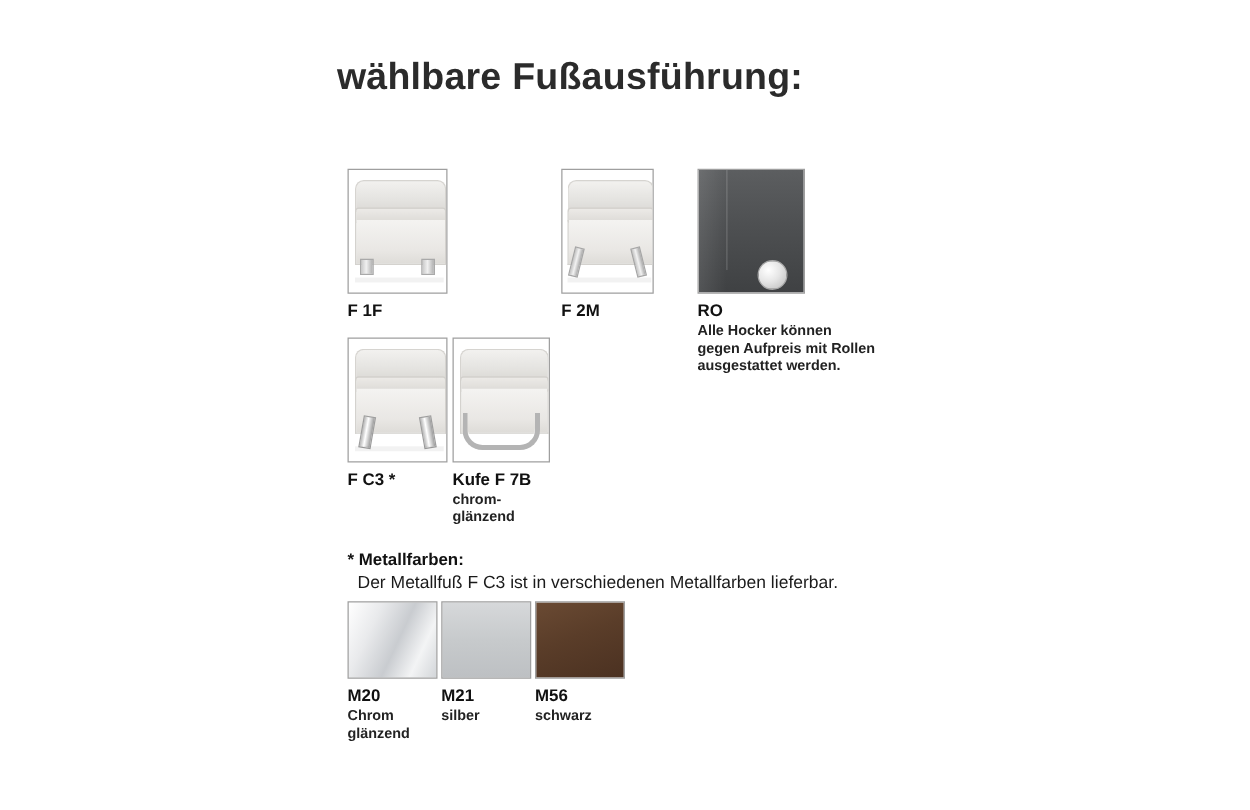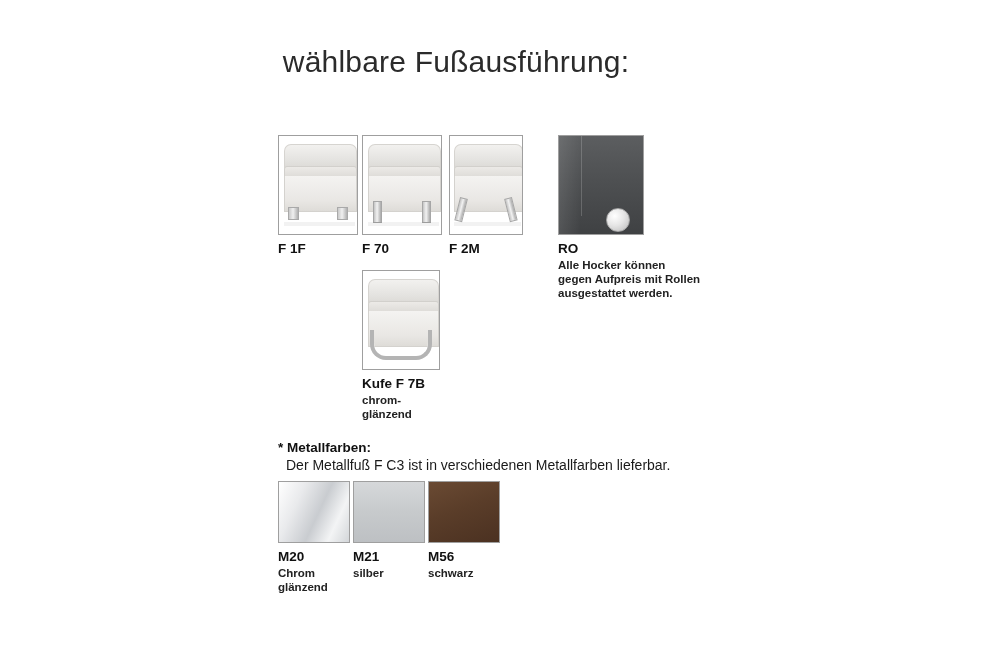--- a/index.html
+++ b/index.html
@@ -30,7 +30,7 @@
     width: 912px;
     text-align: center;
     font-size: 30px;
-    font-weight: 400;
+    font-weight: 700;
     color: #2b2b2b;
     letter-spacing: 0.2px;
   }

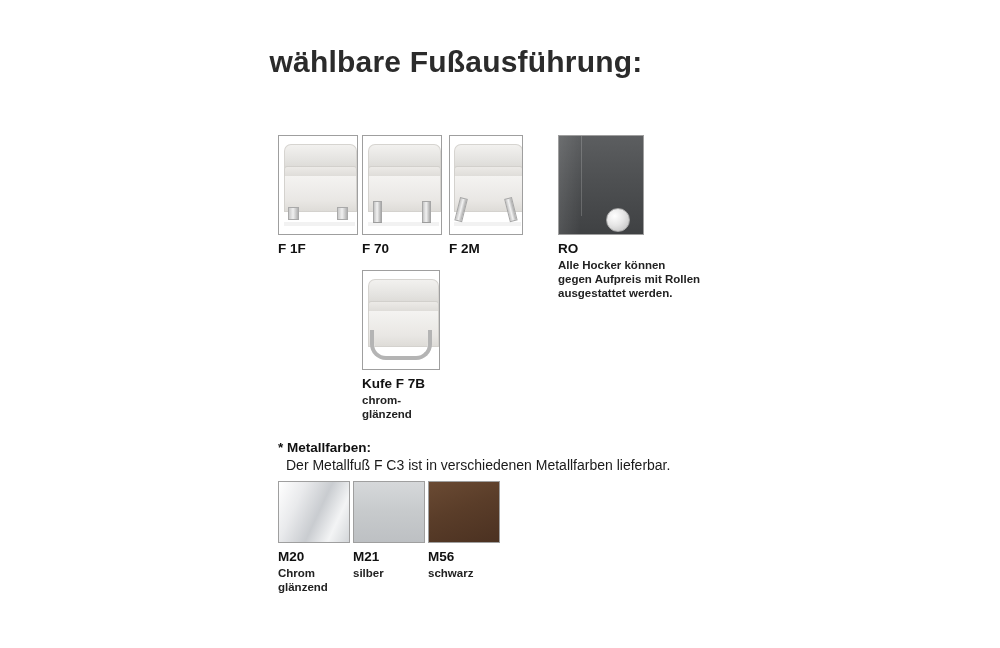--- a/index.html
+++ b/index.html
@@ -252,19 +252,6 @@
     <div class="caption">F 1F</div>
   </div>
 
-  <div class="tile" style="left:362px; top:135px;">
-    <div class="thumb" style="width:80px; height:100px;">
-      <div class="sofa f70">
-        <div class="backrest"></div>
-        <div class="seat"></div>
-        <div class="body"></div>
-        <div class="foot l"></div>
-        <div class="foot r"></div>
-        <div class="shadow"></div>
-      </div>
-    </div>
-    <div class="caption">F 70</div>
-  </div>
 
   <div class="tile" style="left:449px; top:135px;">
     <div class="thumb" style="width:74px; height:100px;">

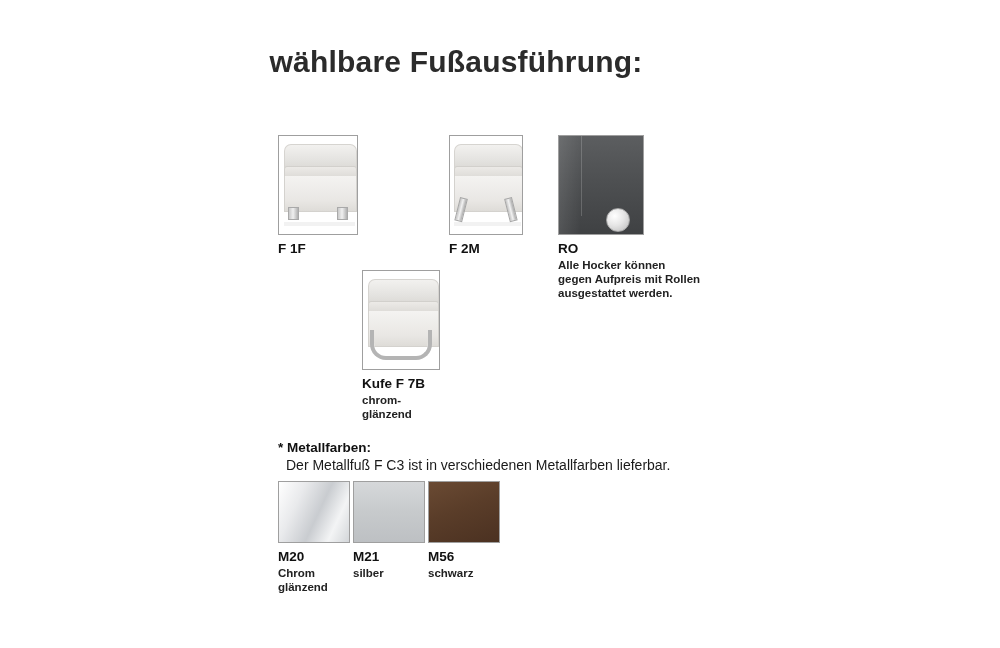--- a/index.html
+++ b/index.html
@@ -281,6 +281,19 @@
 ausgestattet werden.</div>
   </div>
 
+  <div class="tile" style="left:278px; top:270px;">
+    <div class="thumb" style="width:80px; height:100px;">
+      <div class="sofa fc3">
+        <div class="backrest"></div>
+        <div class="seat"></div>
+        <div class="body"></div>
+        <div class="foot l"></div>
+        <div class="foot r"></div>
+        <div class="shadow"></div>
+      </div>
+    </div>
+    <div class="caption">F C3 *</div>
+  </div>
 
   <div class="tile" style="left:362px; top:270px;">
     <div class="thumb" style="width:78px; height:100px;">

